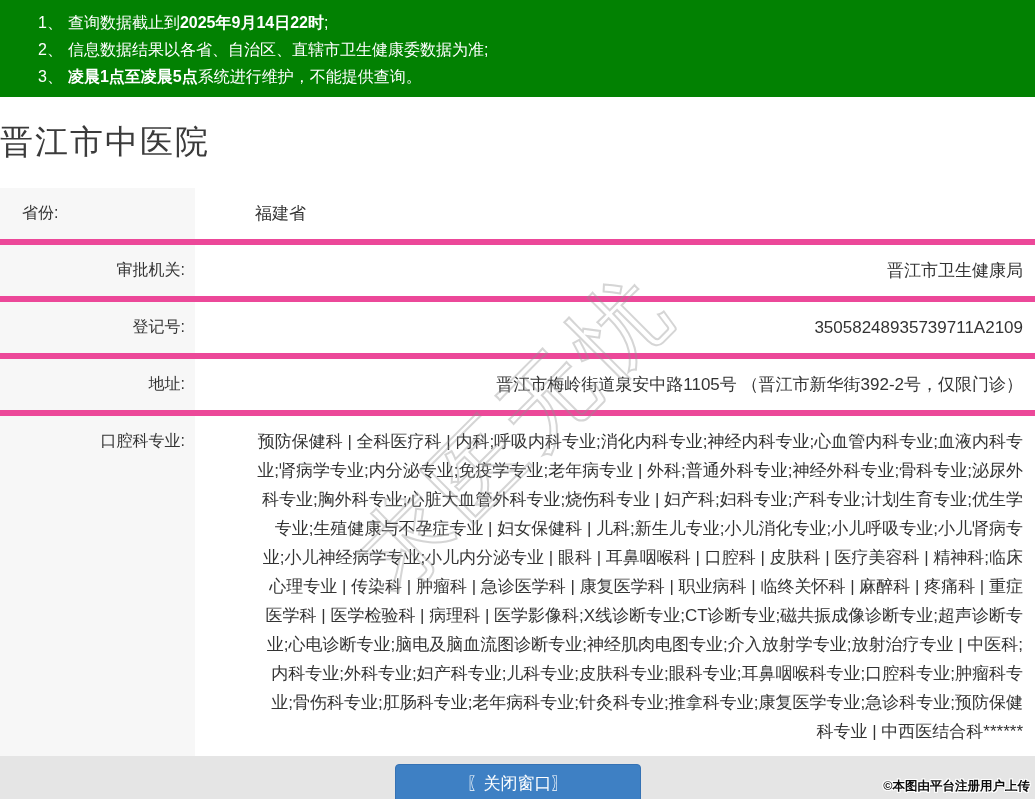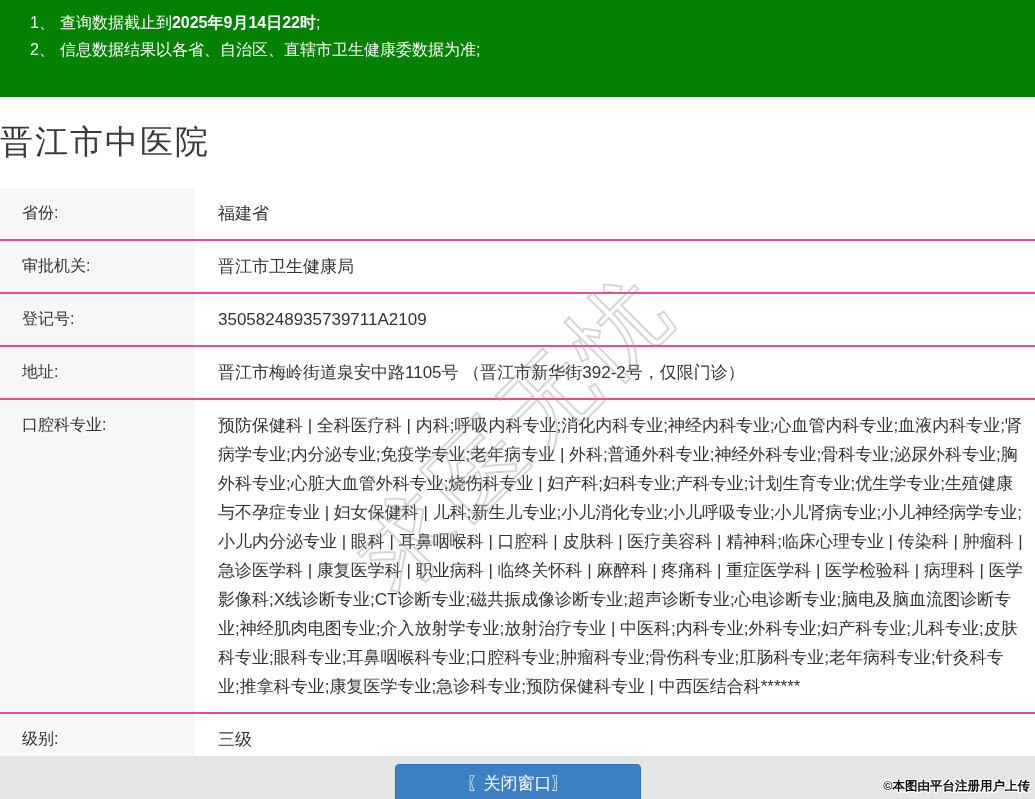--- a/index.html
+++ b/index.html
@@ -23,7 +23,7 @@
     height: 97px;
     background: #028102;
     color: #ffffff;
-    padding: 9px 20px 0 30px;
+    padding: 9px 20px 0 38px;
     font-size: 16px;
     line-height: 27px;
   }

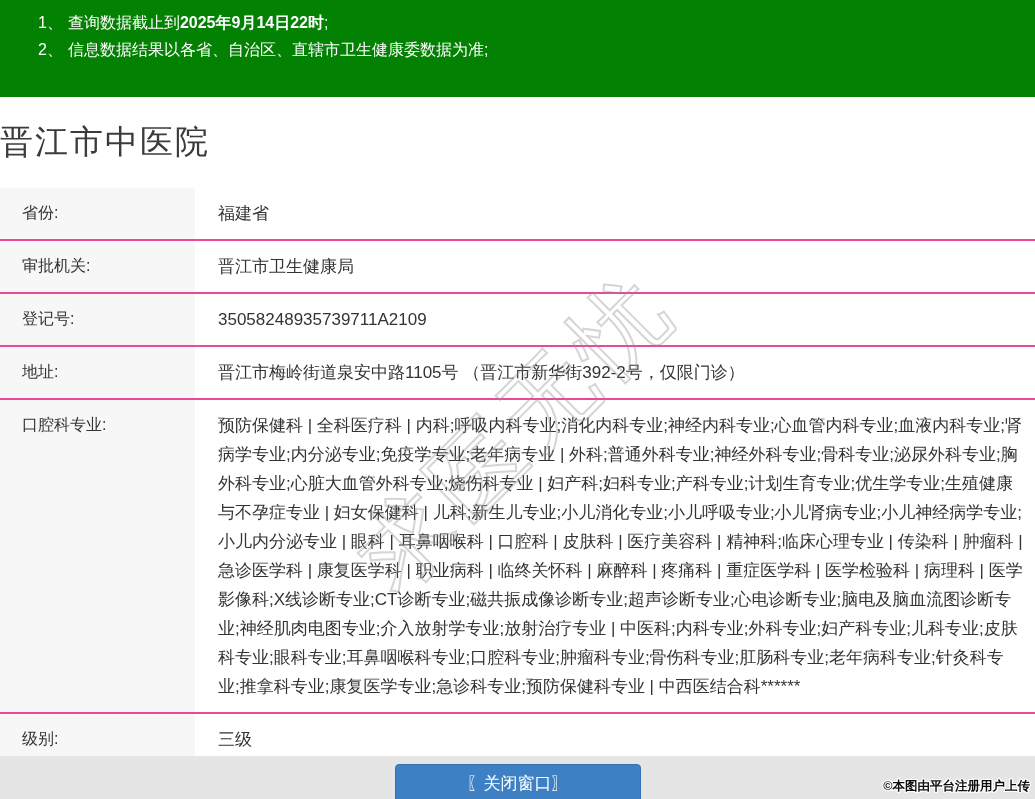--- a/index.html
+++ b/index.html
@@ -140,6 +140,9 @@
     <div class="notice-line">
       <span class="notice-num">2、</span><span>信息数据结果以各省、自治区、直辖市卫生健康委数据为准;</span><span class="notice-bold"></span><span></span>
     </div>
+    <div class="notice-line">
+      <span class="notice-num">3、</span><span></span><span class="notice-bold">凌晨1点至凌晨5点</span><span>系统进行维护，不能提供查询。</span>
+    </div>
   </div>
 
   <div class="title-wrap">

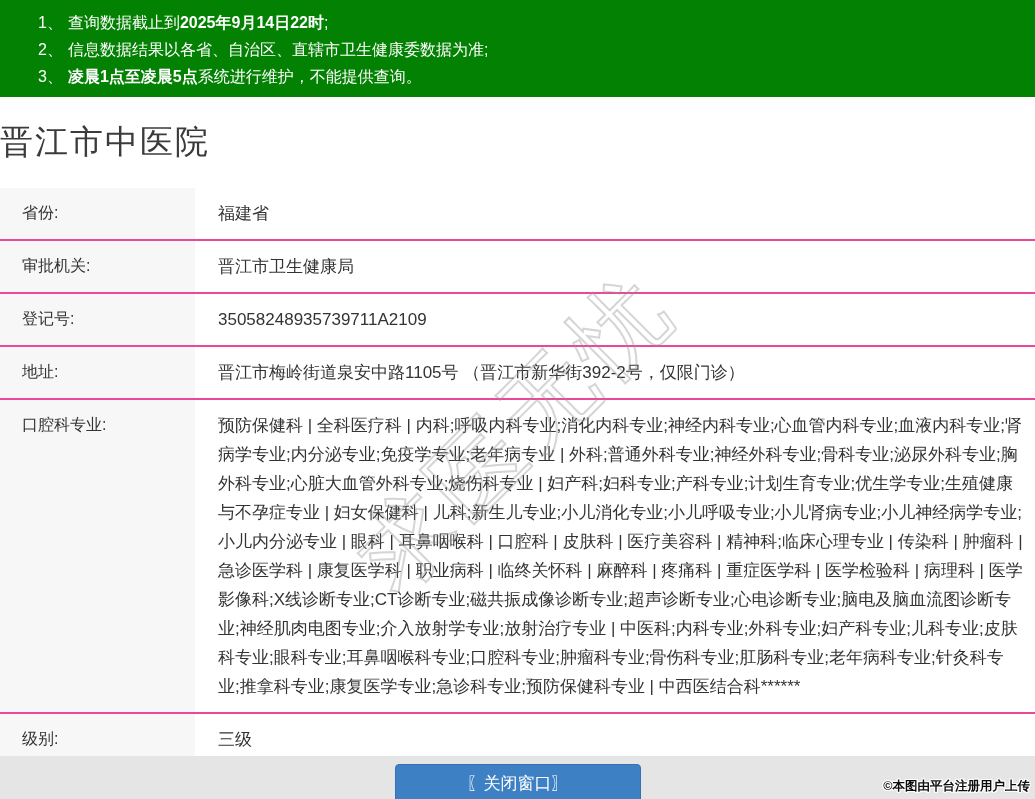--- a/index.html
+++ b/index.html
@@ -53,7 +53,7 @@
     top: 188px; left: 0;
     width: 100%;
   }
-  .info-row { display: flex; }
+  .info-row { display: flex; gap: 37px; }
   .info-row + .info-row { border-top: 2px solid #ec4899; }
   .cell-label {
     width: 195px;

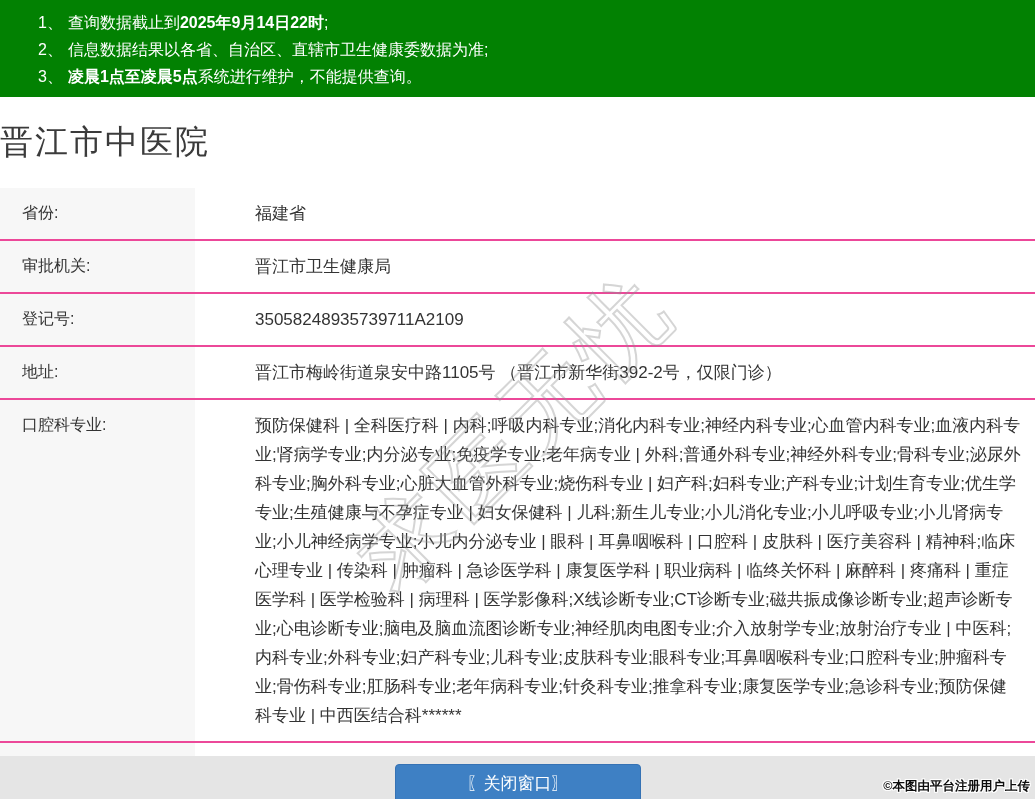--- a/index.html
+++ b/index.html
@@ -54,7 +54,7 @@
     width: 100%;
   }
   .info-row { display: flex; gap: 37px; }
-  .info-row + .info-row { border-top: 2px solid #ec4899; }
+  .info-row + .info-row { border-top: 6px solid #ec4899; text-align: right; }
   .cell-label {
     width: 195px;
     flex: 0 0 195px;

